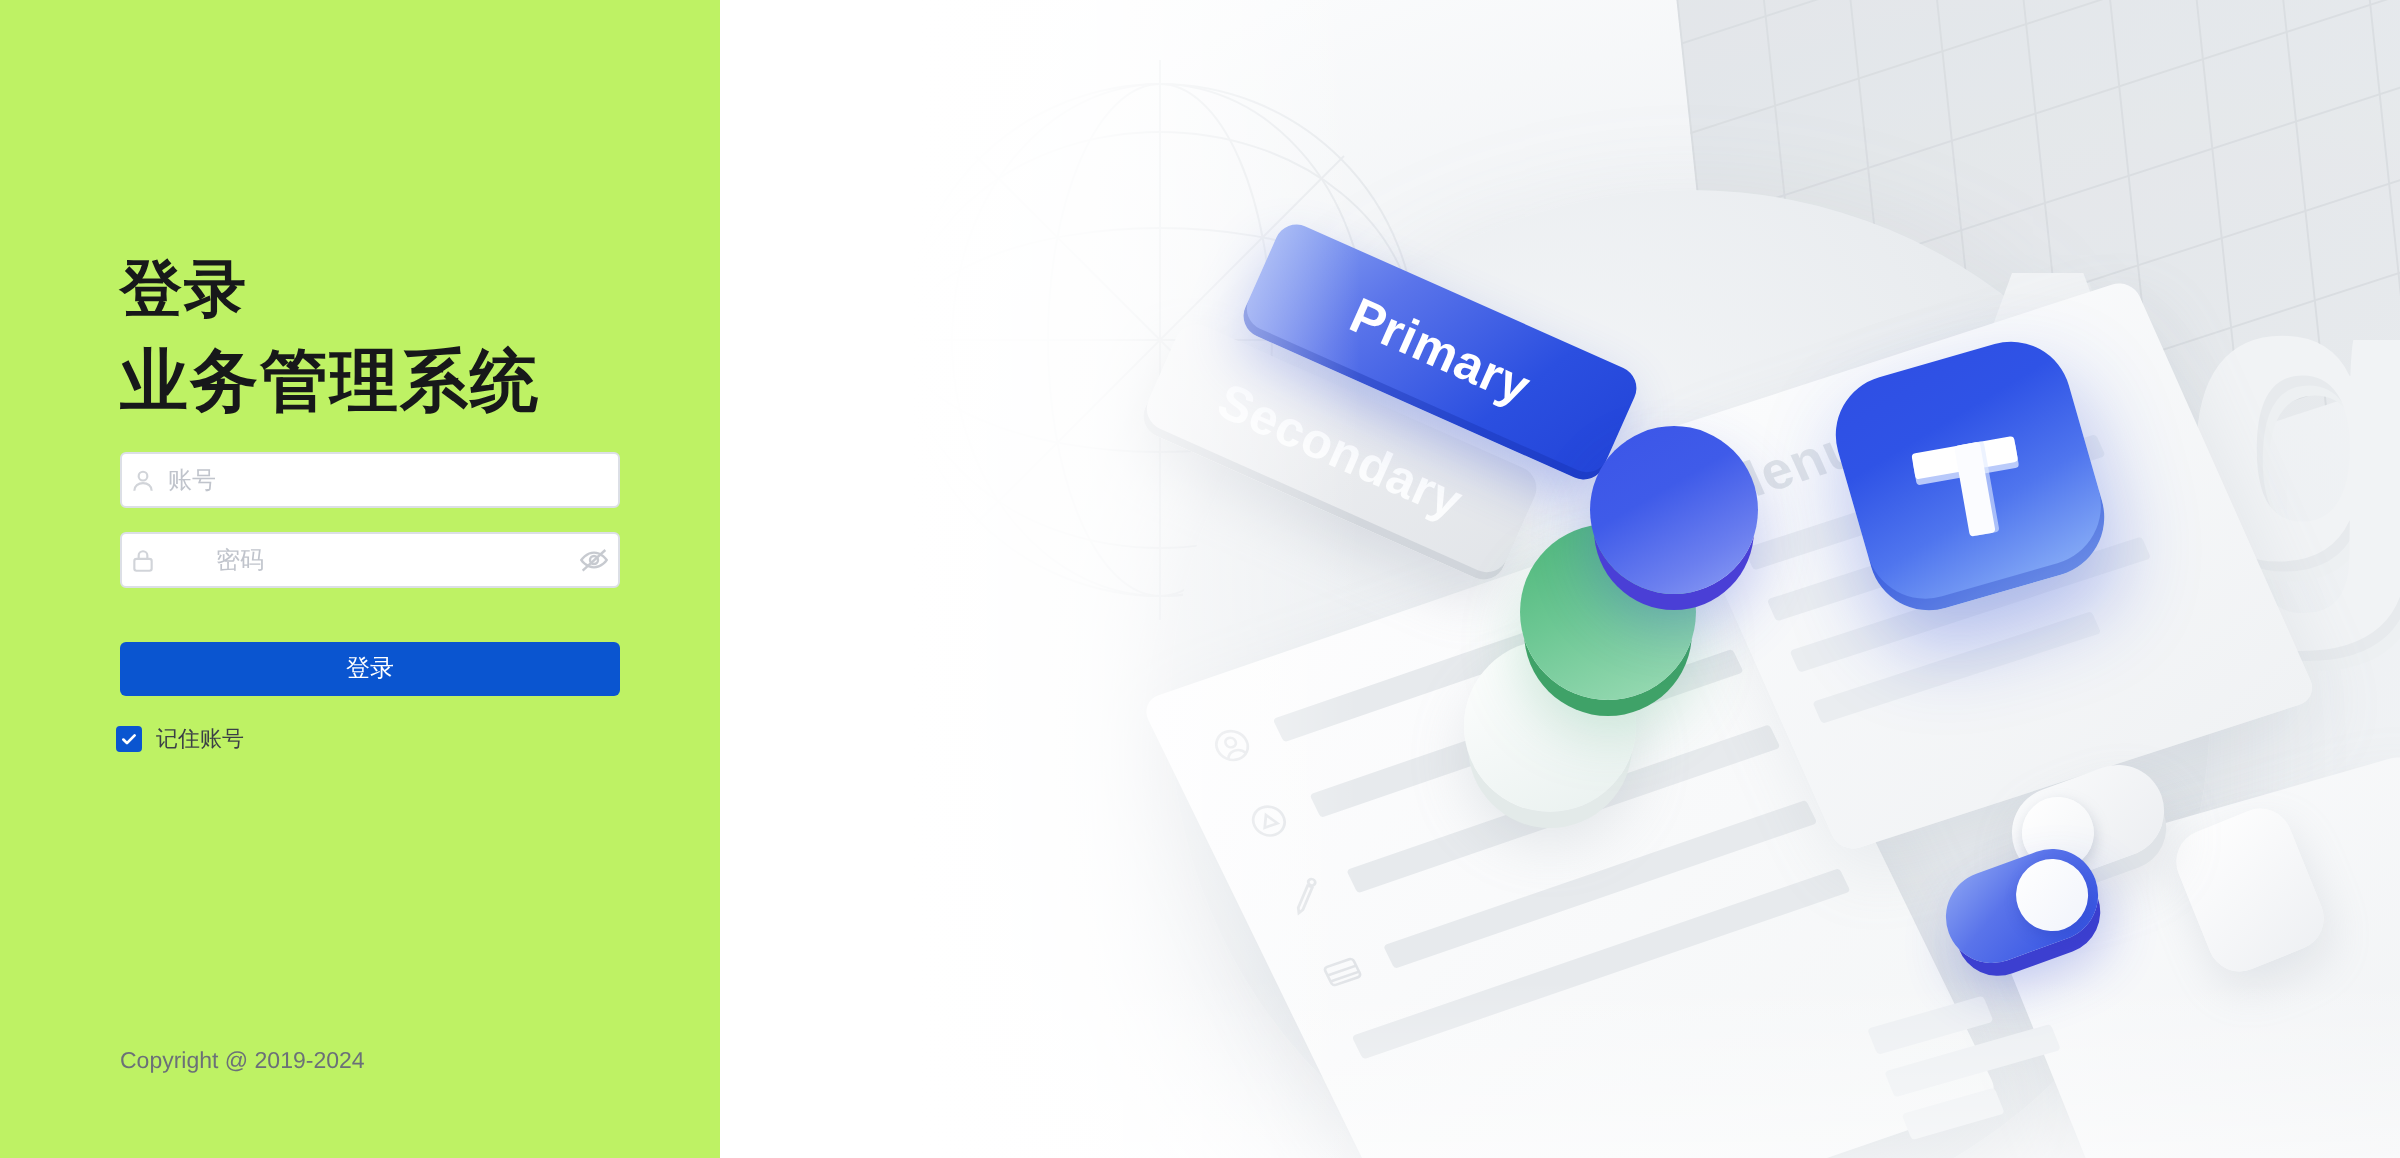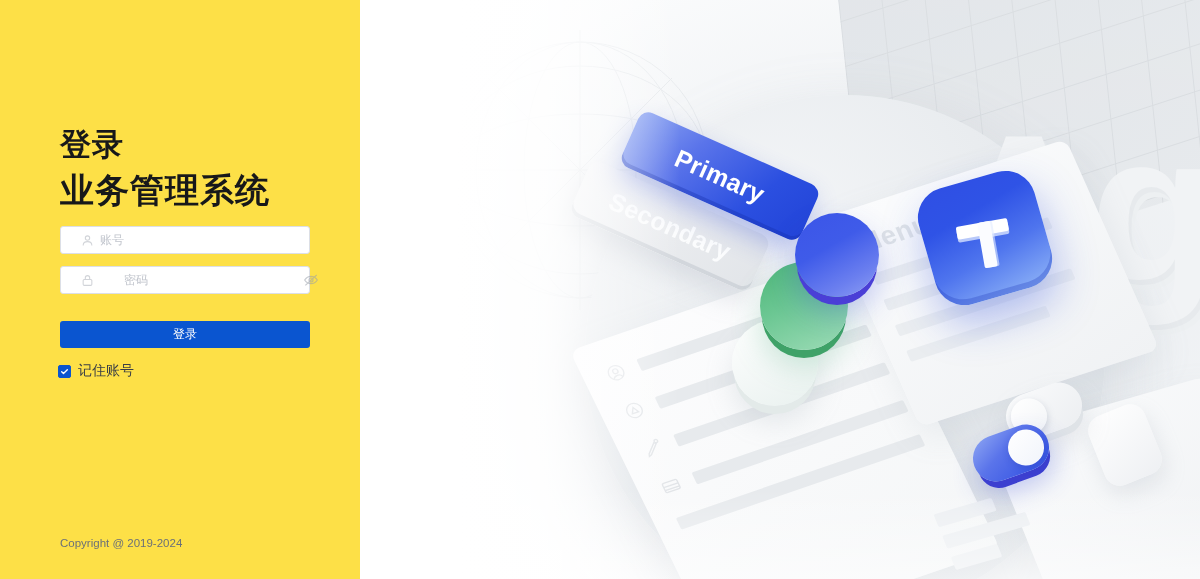--- a/index.html
+++ b/index.html
@@ -239,7 +239,7 @@
   .login-panel {
     position: absolute; left: 0; top: 0;
     width: 360px; height: 579px;
-    background: #fde047;
+    background: #bef264;
     z-index: 50;
   }
   .title-main {

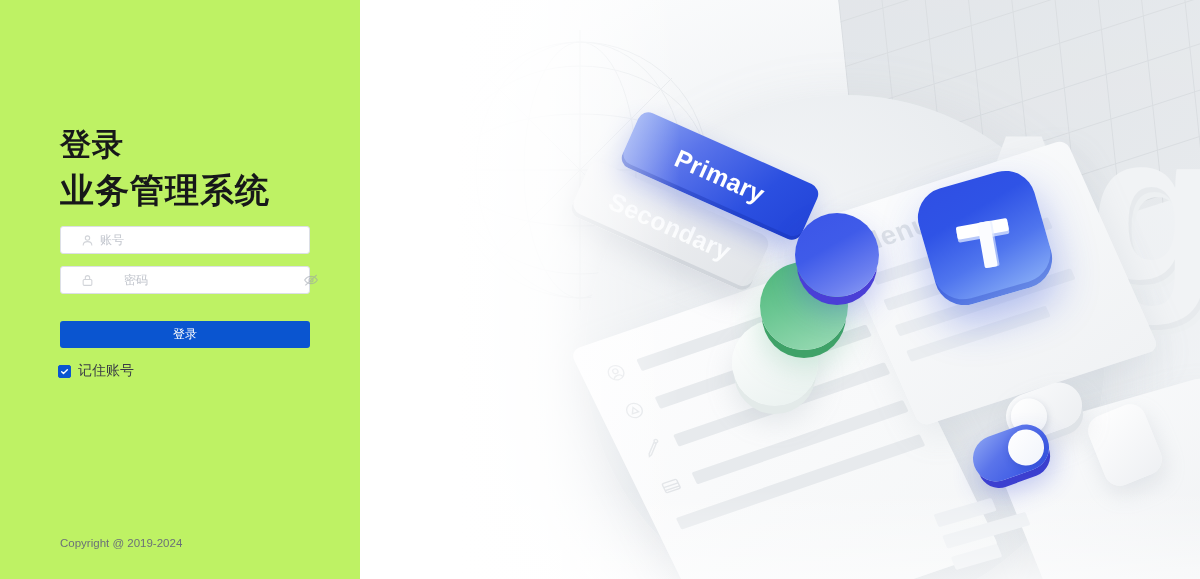--- a/index.html
+++ b/index.html
@@ -256,7 +256,7 @@
     border: 1px solid #dcdfe6; border-radius: 3px;
     background: #ffffff;
     display: flex; align-items: center;
-    padding: 0 20px;
+    padding: 0 4px;
   }
   .field-user { top: 226px; }
   .field-pass { top: 266px; gap: 24px; }

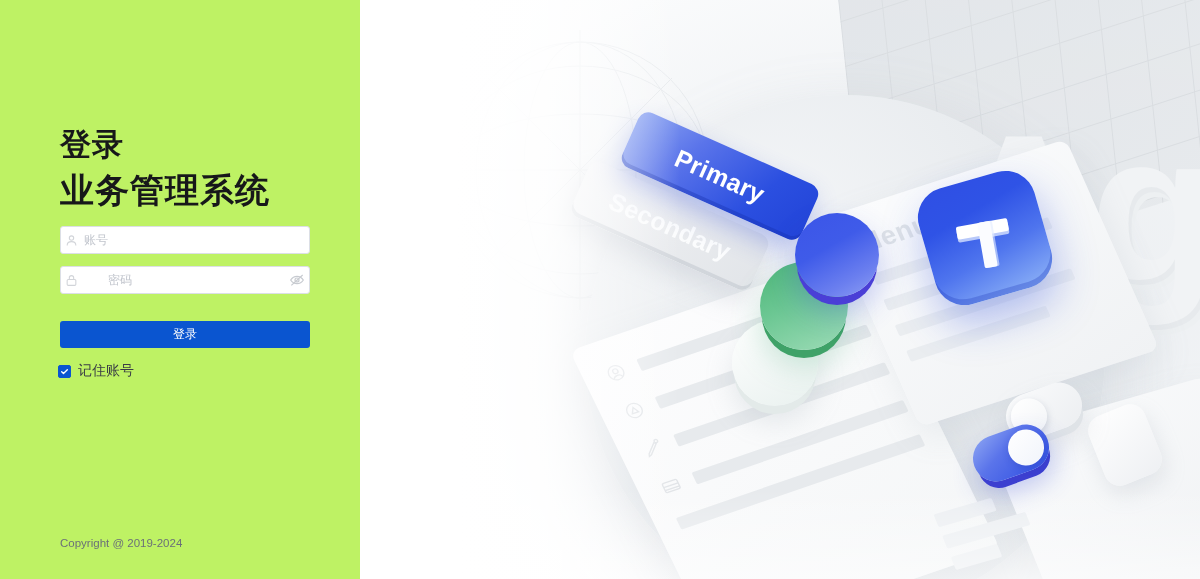--- a/index.html
+++ b/index.html
@@ -290,7 +290,7 @@
     cursor: pointer;
   }
   .cbox svg { width: 9px; height: 9px; }
-  .remember-label { font-size: 14px; color: #3b3f46; }
+  .remember-label { font-size: 11px; color: #3b3f46; }
 
   .copyright {
     position: absolute; left: 60px; top: 525px;

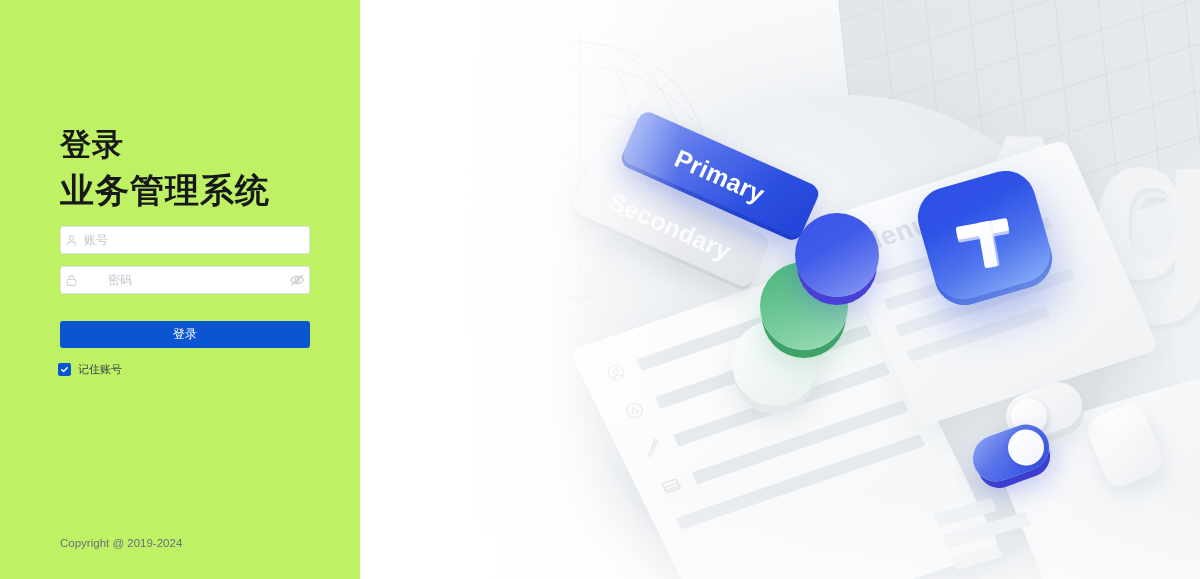--- a/index.html
+++ b/index.html
@@ -294,7 +294,7 @@
 
   .copyright {
     position: absolute; left: 60px; top: 525px;
-    font-size: 11.5px; color: #6b7078; margin-top: 12px;
+    font-size: 11.5px; color: #6b7078;
   }
 </style>
 </head>

